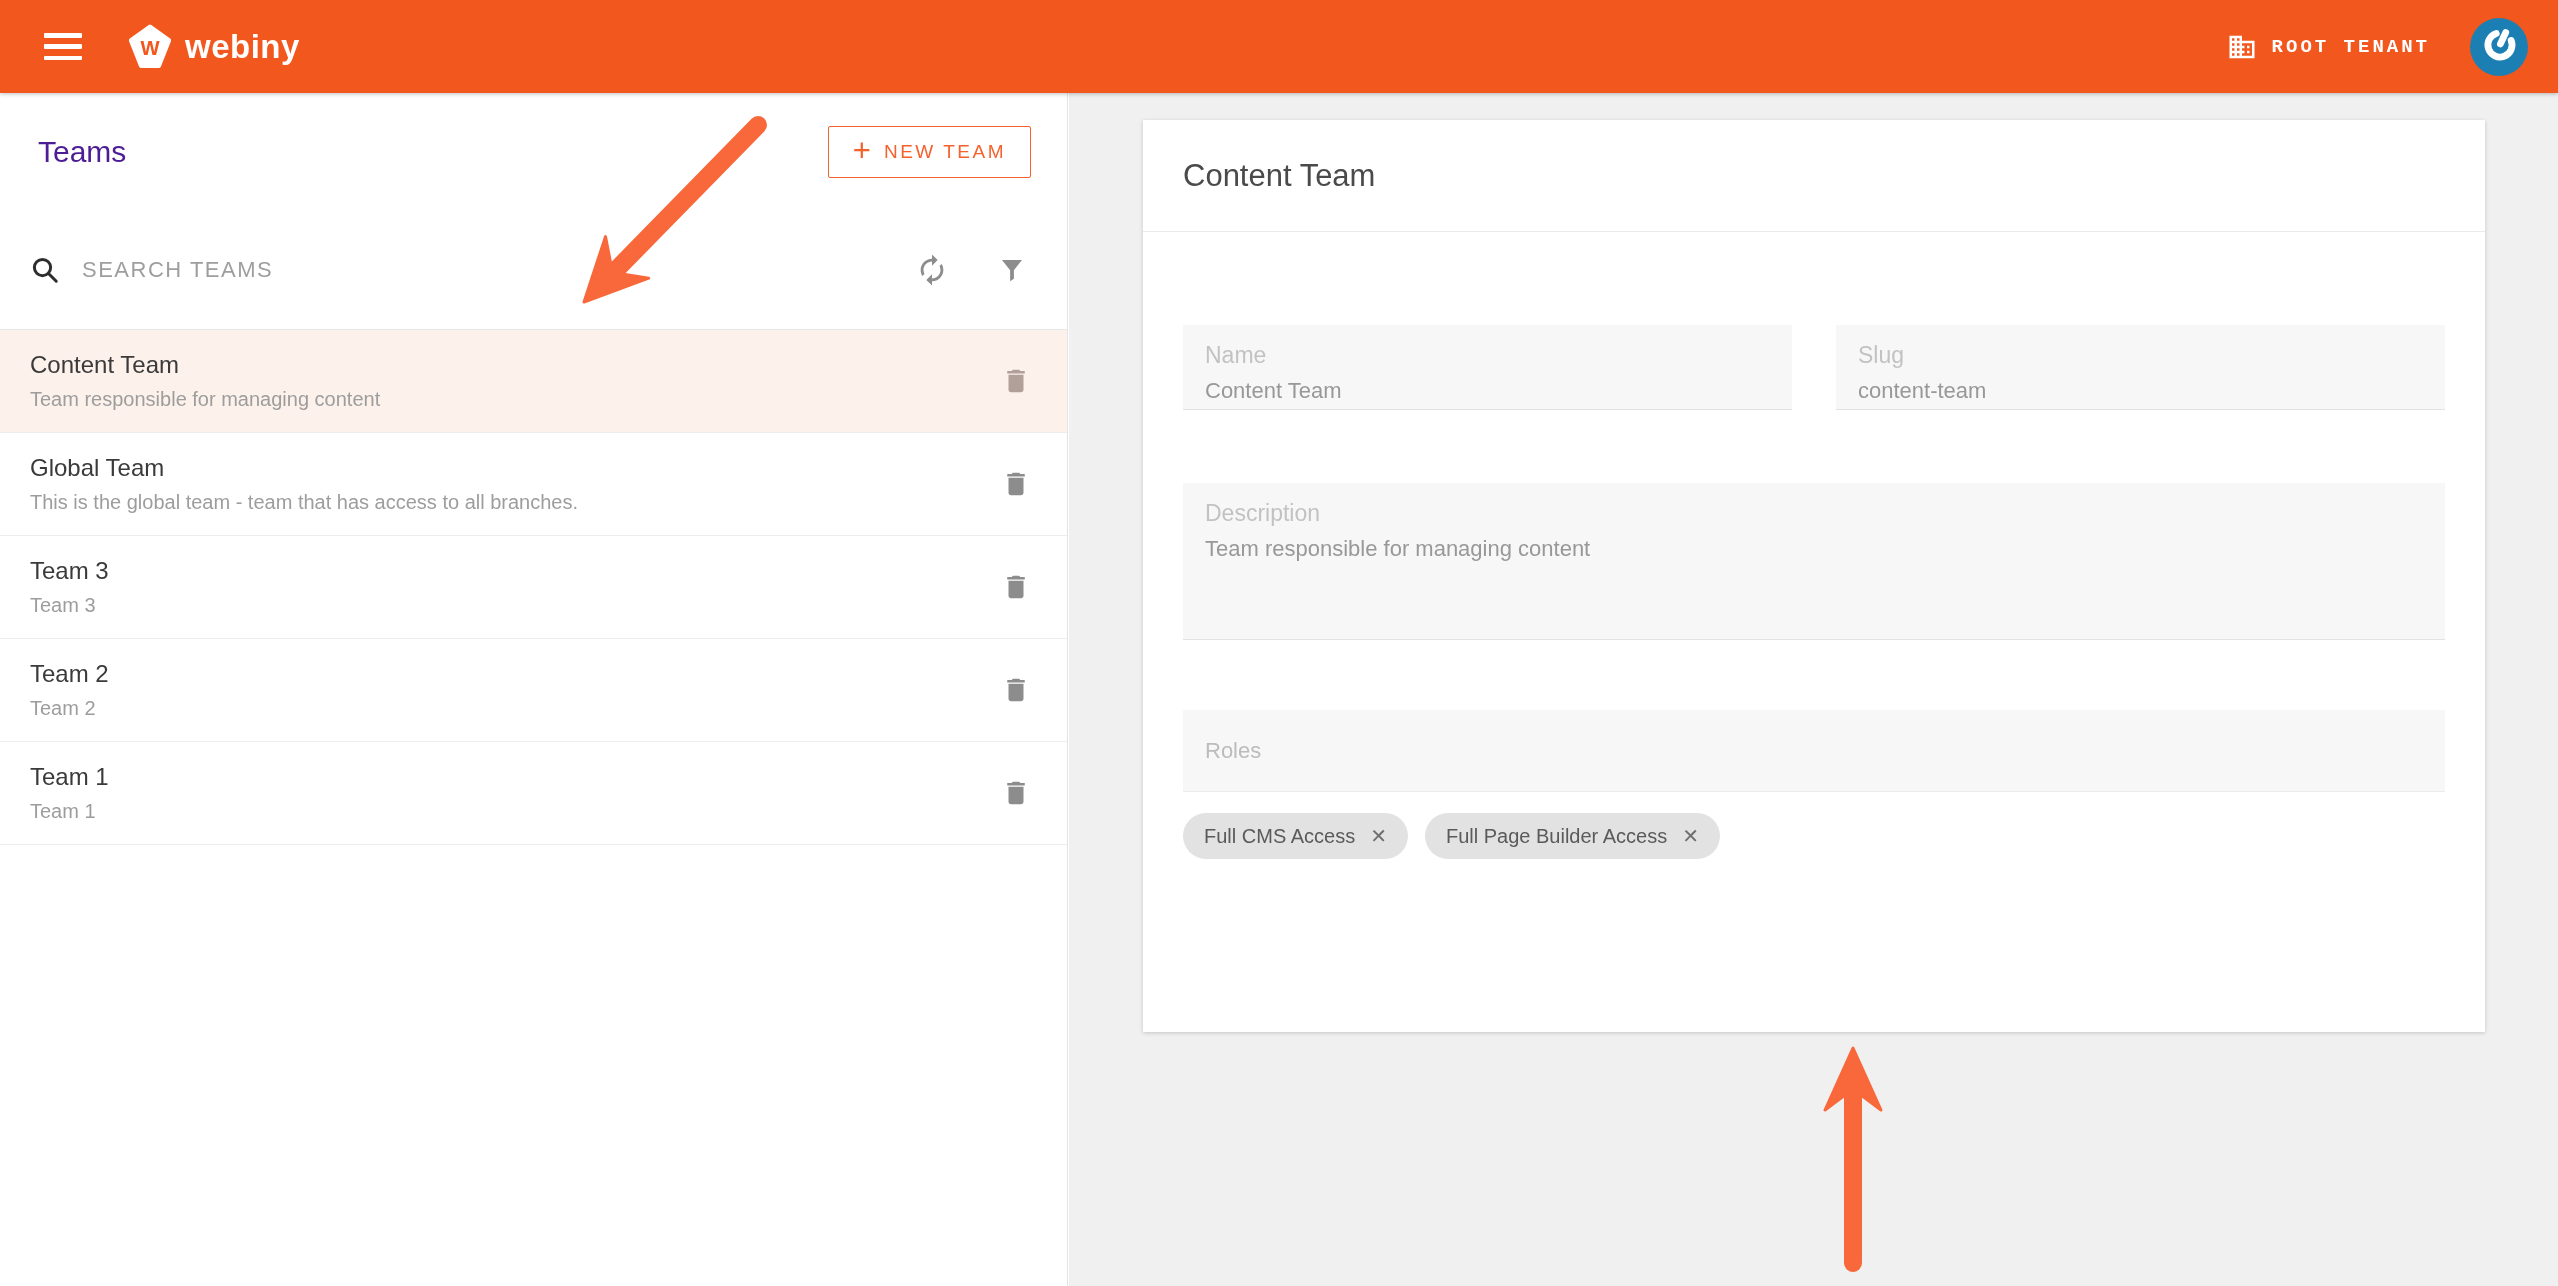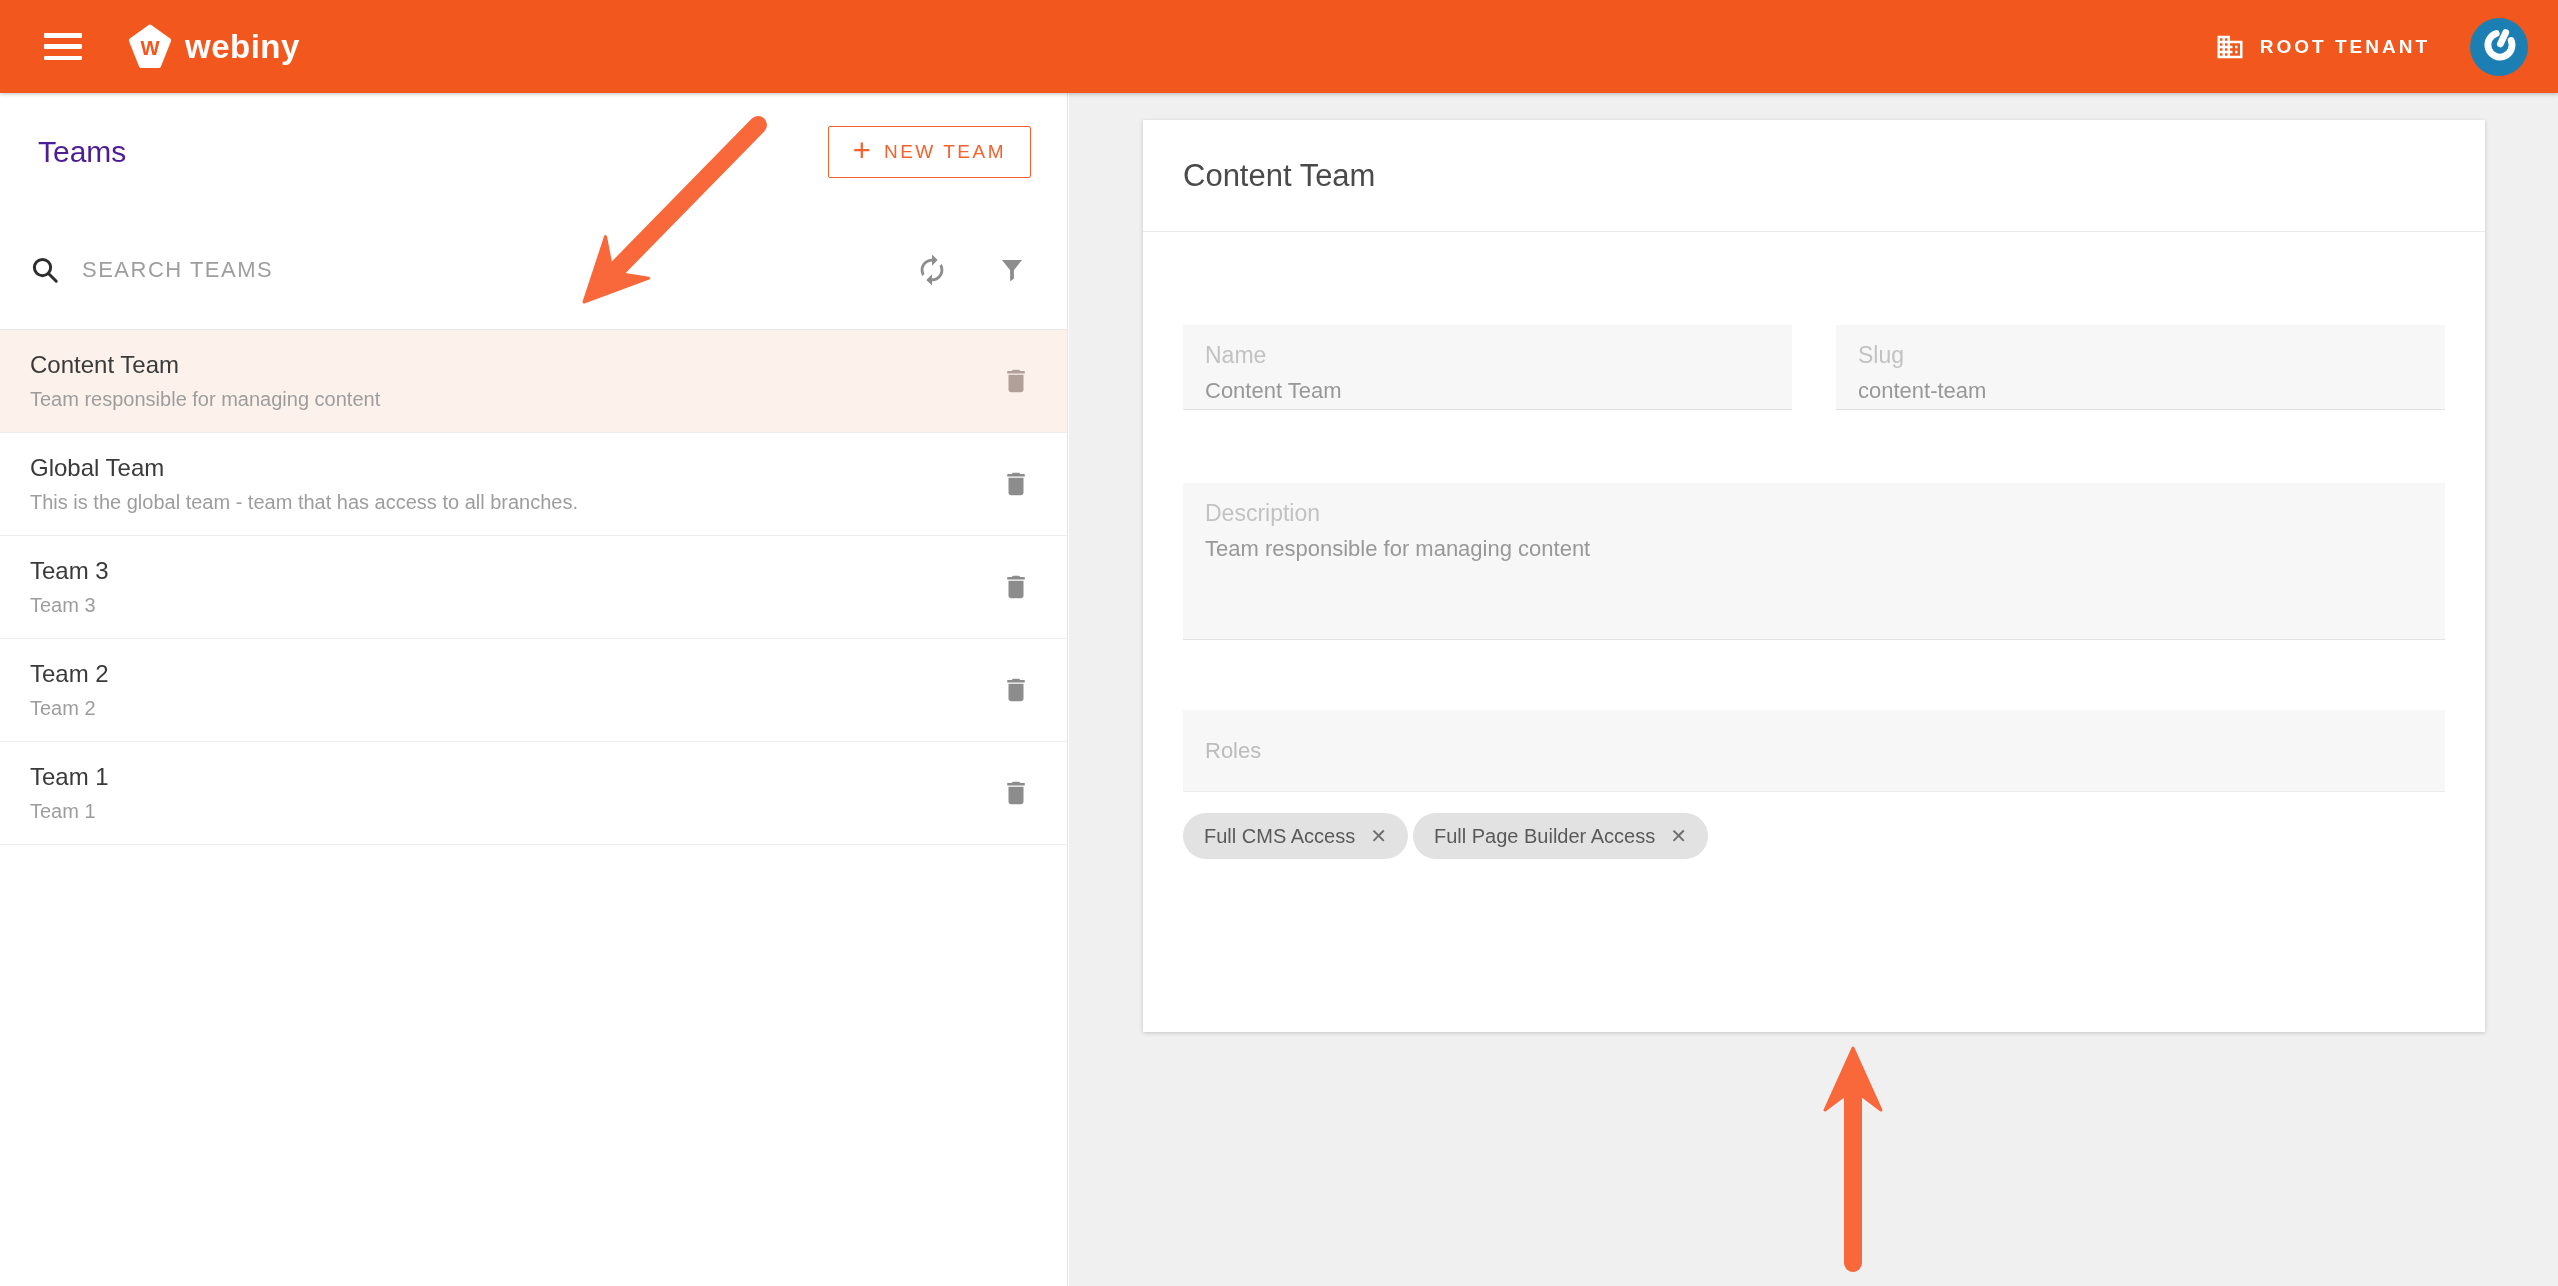--- a/index.html
+++ b/index.html
@@ -27,7 +27,7 @@
   .brand{display:flex;align-items:center;margin-left:46px;gap:13px;}
   .brand-word{color:#fff;font-size:33px;font-weight:bold;letter-spacing:.5px;}
   .topbar-right{margin-left:auto;display:flex;align-items:center;}
-  .tenant{display:flex;align-items:center;gap:15px;color:#fff;font-size:19px;font-weight:bold;letter-spacing:3px;background:none;border:0;cursor:pointer;font-family:Liberation Sans, sans-serif;}
+  .tenant{display:flex;align-items:center;gap:15px;color:#fff;font-size:19px;font-weight:bold;letter-spacing:3px;background:none;border:0;cursor:pointer;font-family:Liberation Mono, monospace;}
   .avatar{width:58px;height:58px;border-radius:50%;margin-left:40px;background:none;border:0;padding:0;cursor:pointer;}
   
   .left-panel{position:absolute;top:93px;left:0;width:1068px;bottom:0;background:#fff;border-right:1px solid #e3e3e3;}

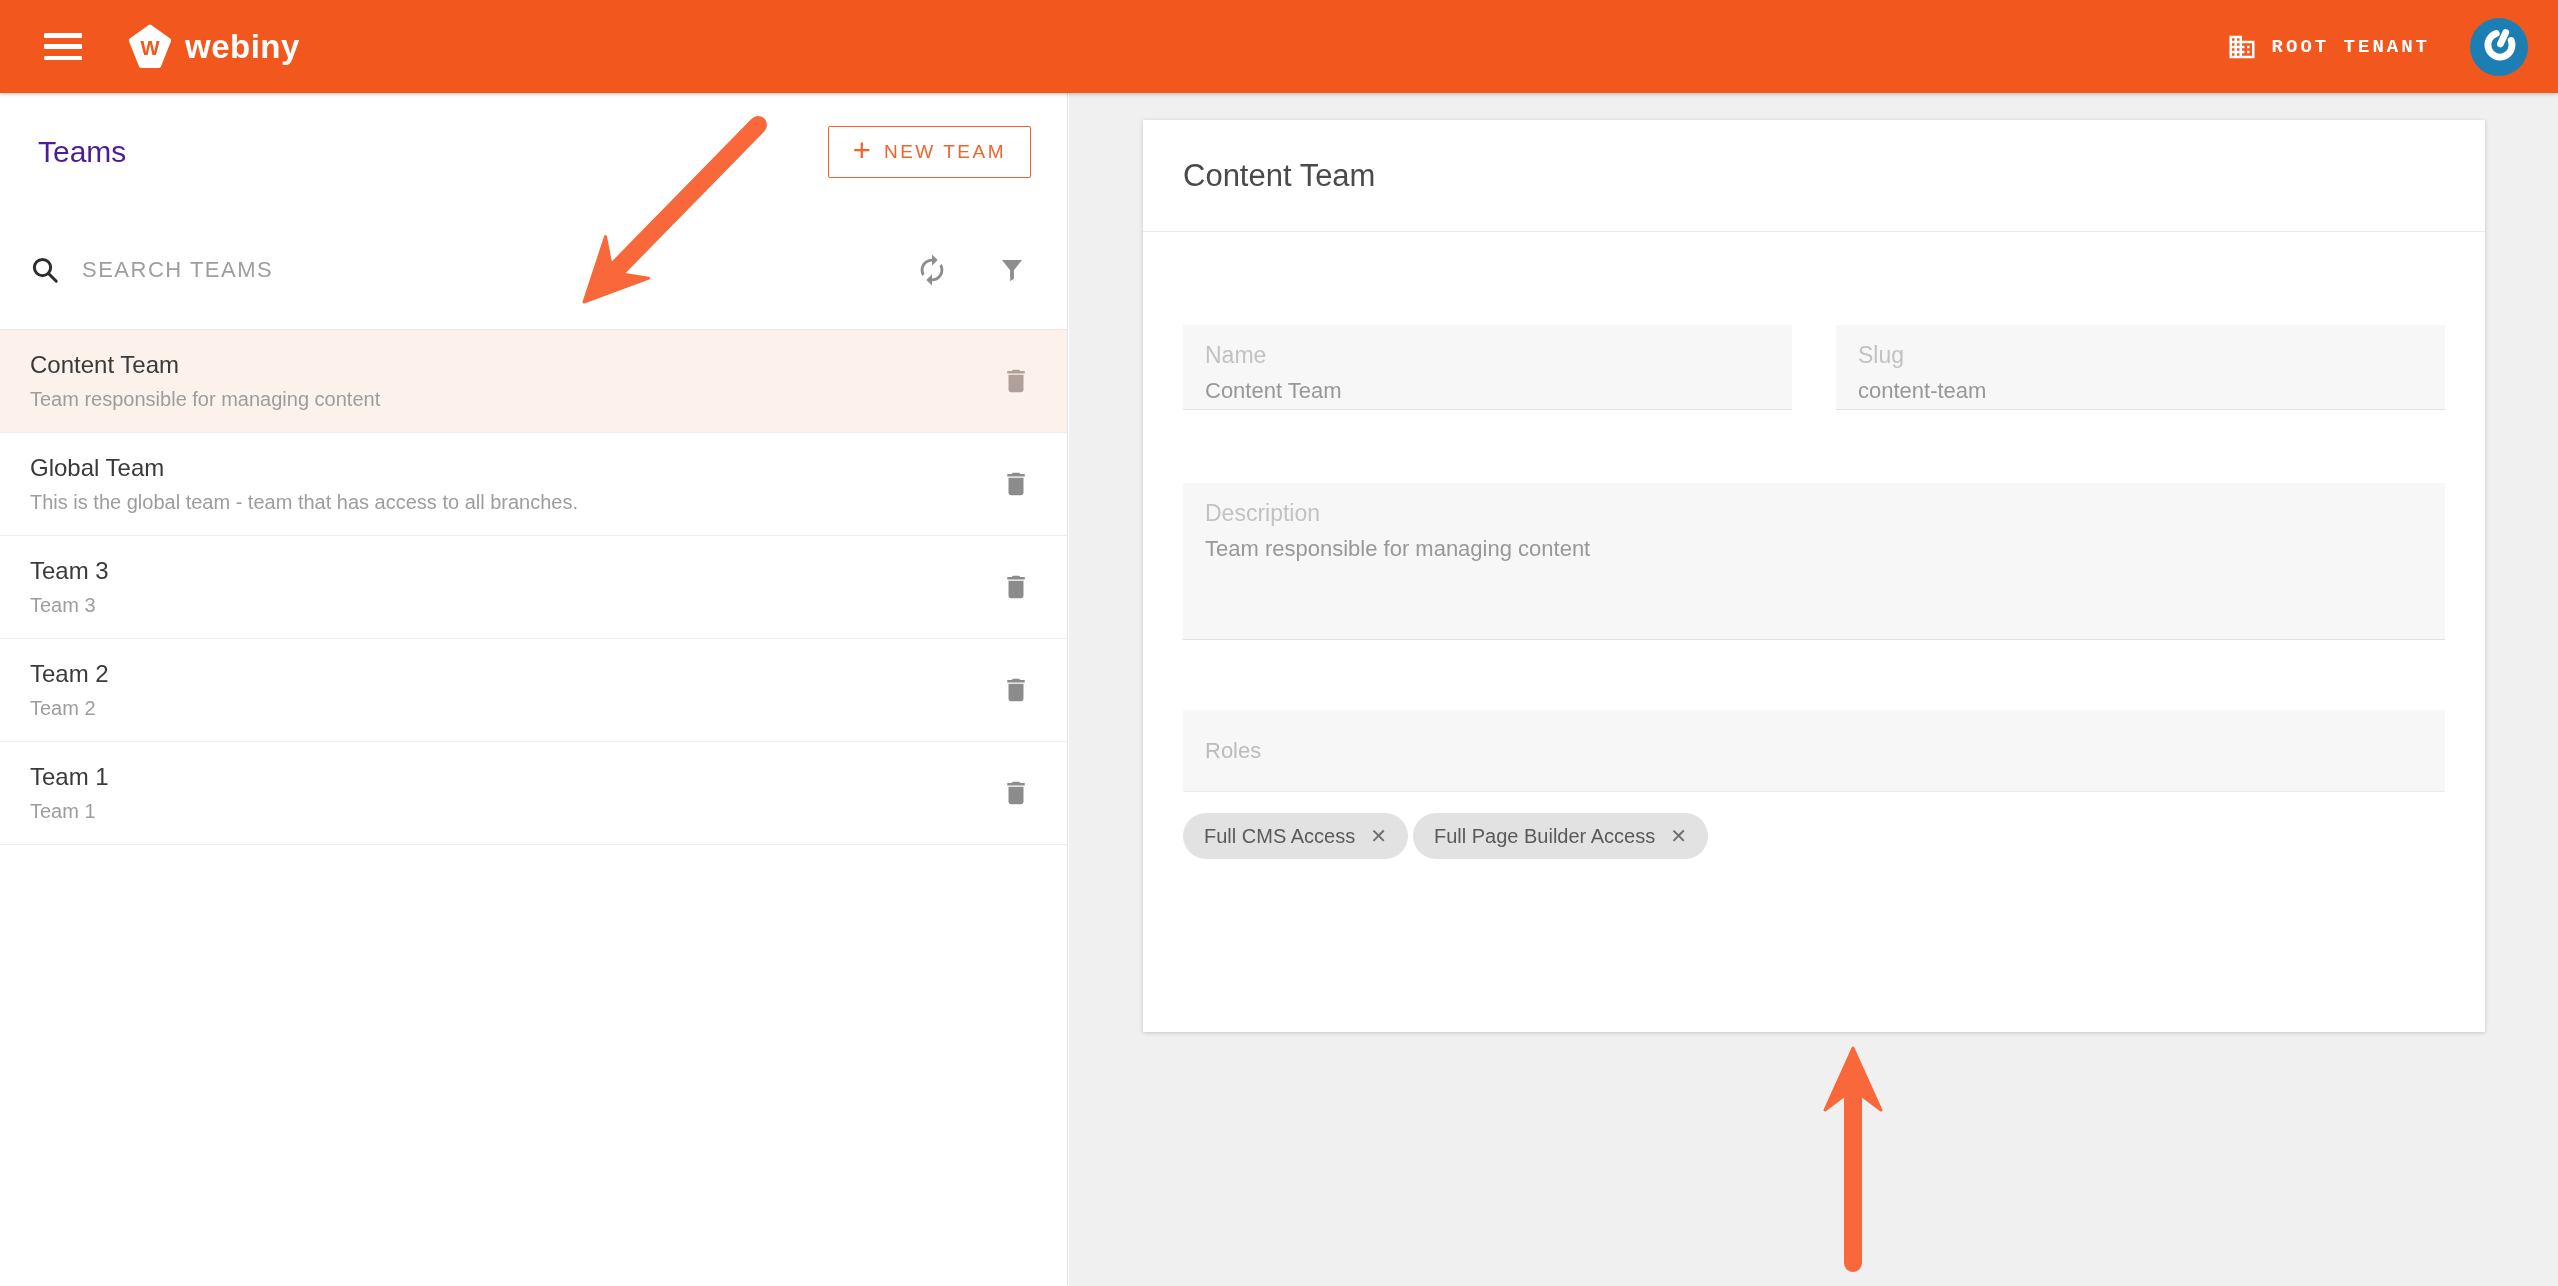--- a/index.html
+++ b/index.html
@@ -67,7 +67,7 @@
   .field-desc{margin-top:73px;height:157px;}
   .roles-box{margin-top:70px;height:82px;background:#f7f7f7;border-bottom:1px solid #ececec;display:flex;align-items:center;padding:0 22px;}
   .roles-label{font-size:22px;color:#bcbcbc;}
-  .chips{margin-top:21px;display:flex;gap:5px;}
+  .chips{margin-top:21px;display:flex;gap:17px;}
   .chip{background:#e2e2e2;border-radius:23px;height:46px;display:flex;align-items:center;padding:0 21px;font-size:20px;color:#5a5a5a;}
   .chip-close{margin-left:15px;background:none;border:0;padding:0;cursor:pointer;color:#6f6f6f;font-size:20px;font-family:inherit;line-height:1;}
   

